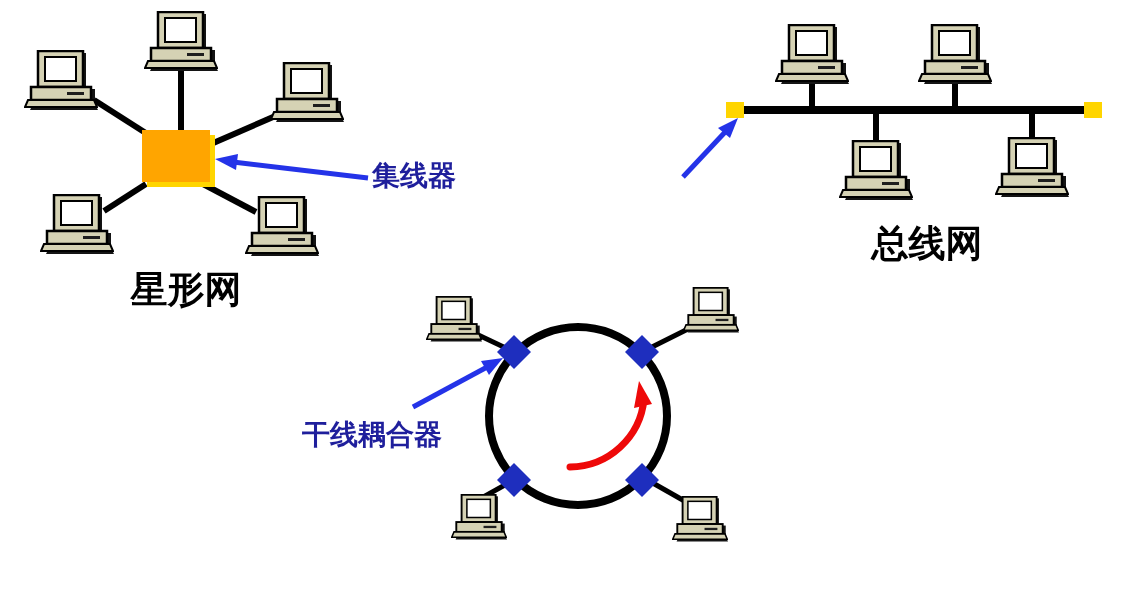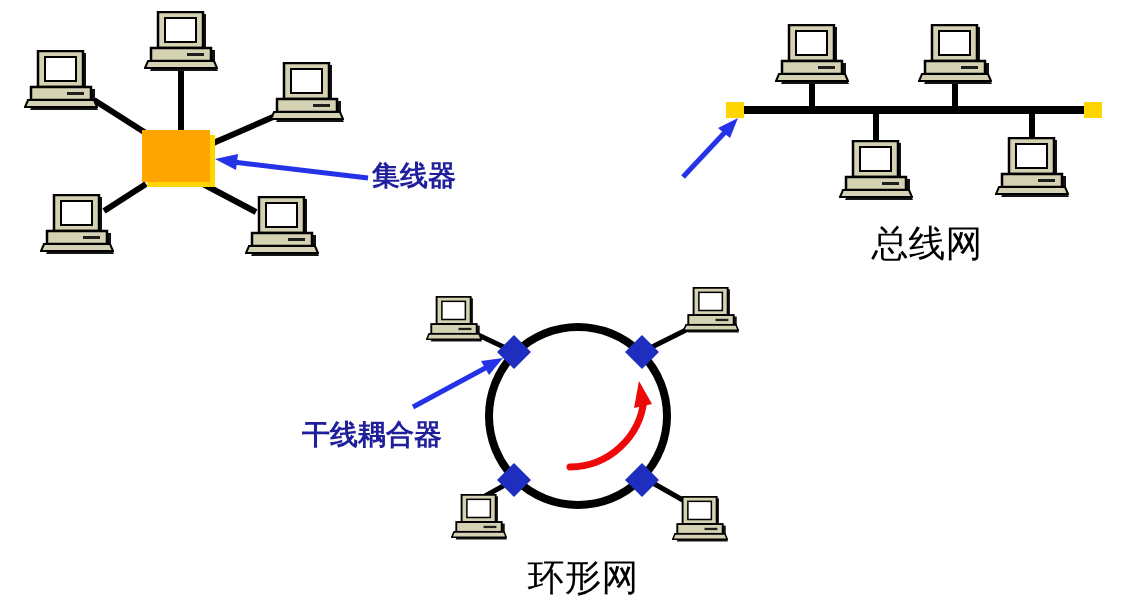--- a/index.html
+++ b/index.html
@@ -15,7 +15,7 @@
     position:absolute;
     transform:translateX(-50%);
     font-size:37px;
-    font-weight:normal;
+    font-weight:bold;
     color:#000000;
     white-space:nowrap;
     line-height:1.05;

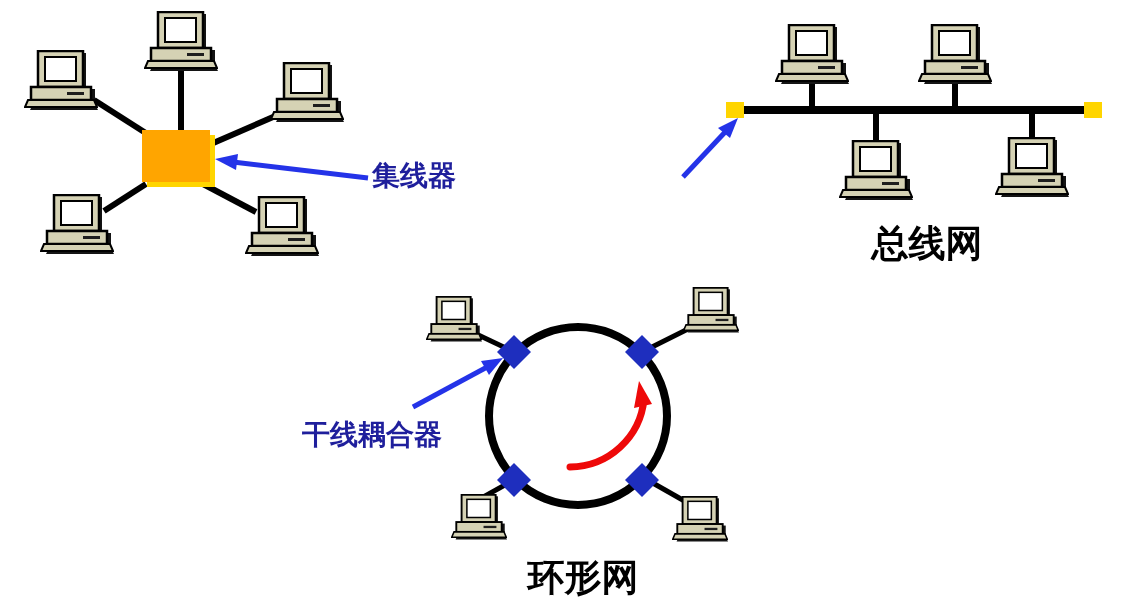--- a/index.html
+++ b/index.html
@@ -111,6 +111,7 @@
     </g>
   </svg>
 
+  <div class="title" style="left:186px; top:271px;">星形网</div>
   <div class="title" style="left:927px; top:225px;">总线网</div>
   <div class="title" style="left:583px; top:559px;">环形网</div>
 

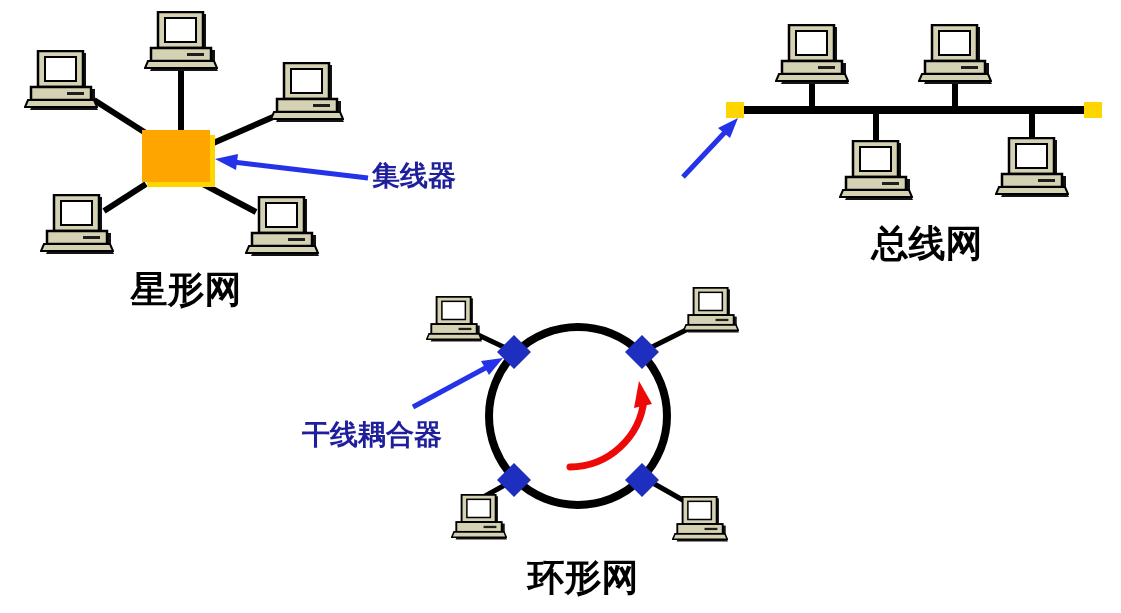--- a/index.html
+++ b/index.html
@@ -113,7 +113,6 @@
 
   <div class="title" style="left:186px; top:271px;">星形网</div>
   <div class="title" style="left:927px; top:225px;">总线网</div>
-  <div class="title" style="left:583px; top:559px;">环形网</div>
 
   <div class="callout" style="left:372px; top:161px;">集线器</div>
   <div class="callout" style="left:302px; top:420px;">干线耦合器</div>

